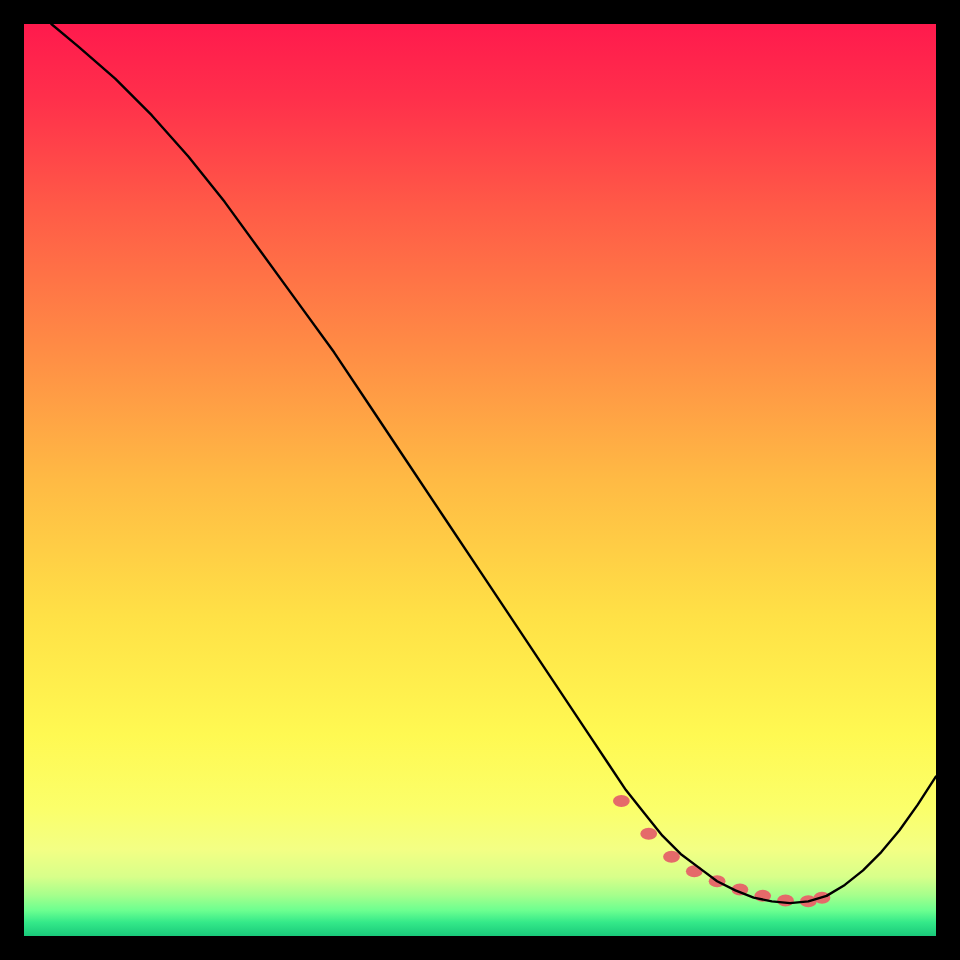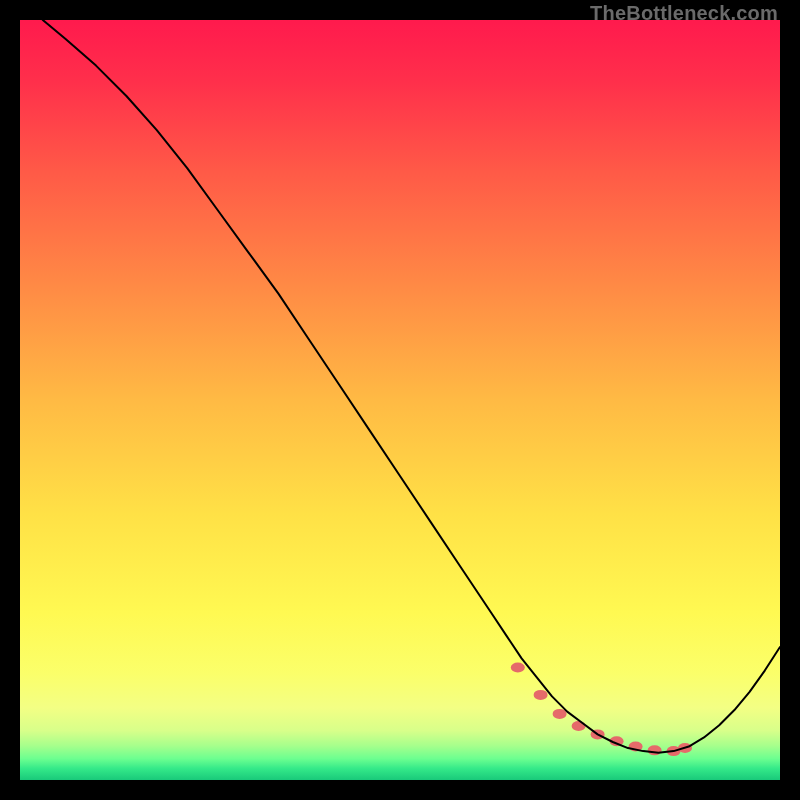--- a/index.html
+++ b/index.html
@@ -76,7 +76,6 @@
       <path id="curve-path" fill="none" d="M22.80 0.00 L45.60 19.00 L76.00 45.60 L106.40 76.00 L136.80 110.20 L167.20 148.20 L197.60 190.00 L228.00 231.80 L258.40 273.60 L288.80 319.20 L319.20 364.80 L349.60 410.40 L380.00 456.00 L410.40 501.60 L440.80 547.20 L471.20 592.80 L486.40 615.60 L501.60 638.40 L516.80 657.40 L532.00 676.40 L547.20 691.60 L562.40 703.00 L577.60 714.40 L592.80 722.00 L608.00 728.08 L623.20 731.12 L638.40 732.64 L653.60 731.12 L668.80 726.56 L684.00 717.44 L699.20 705.28 L714.40 690.08 L729.60 671.84 L744.80 650.56 L760.00 627.00" stroke="#000000" stroke-width="2" stroke-linejoin="round" stroke-linecap="round"></path>
     </svg>
   </div>
-  <div class="watermark">TheBottleneck.com</div>
 </div>
 
 </body></html>

